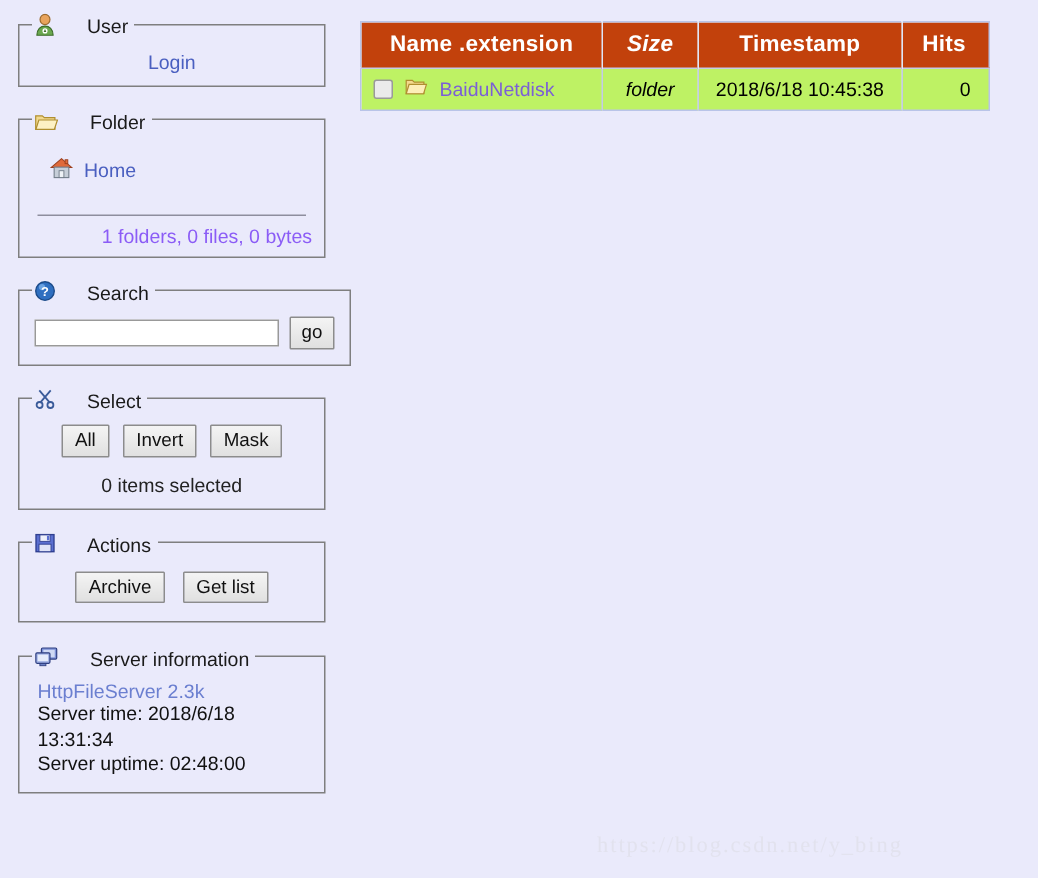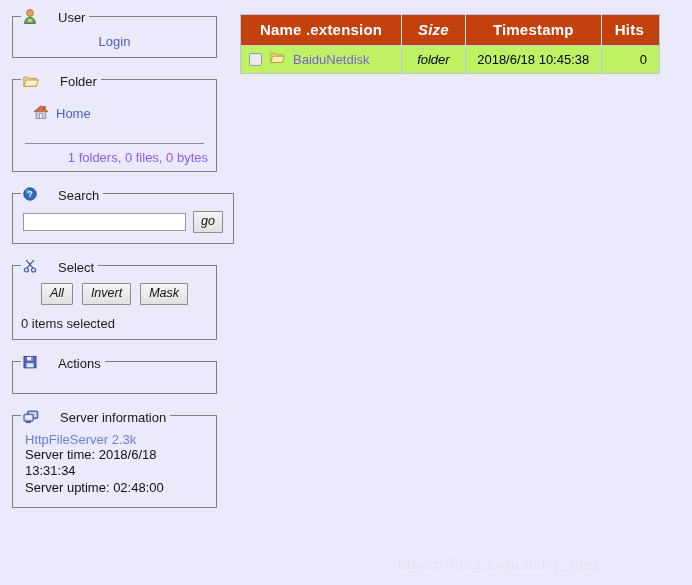--- a/index.html
+++ b/index.html
@@ -119,7 +119,6 @@
     padding: 2px 8px 3px 8px;
     line-height: 1.15;
     cursor: pointer;
-    font-style: italic;
   }
   #go-button { padding: 2px 7px 3px 7px; }
 

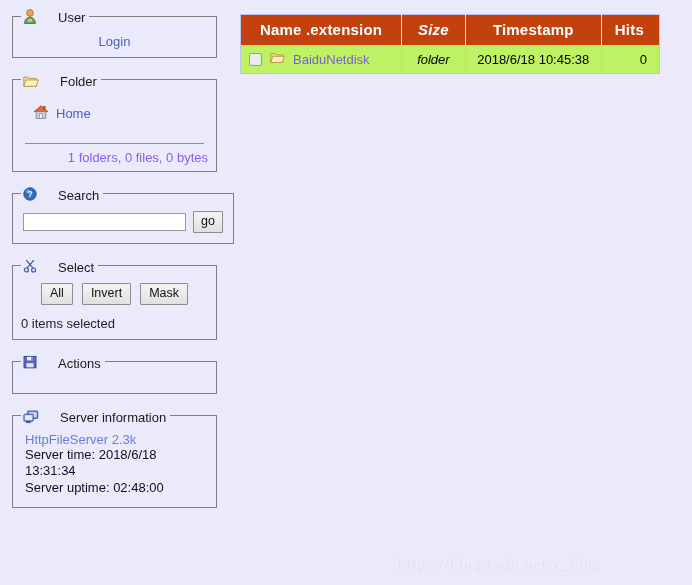--- a/index.html
+++ b/index.html
@@ -131,7 +131,7 @@
     margin-bottom: 11px;
   }
   #selected-count {
-    text-align: left;
+    text-align: center;
     font-size: 13px;
     color: #222;
   }

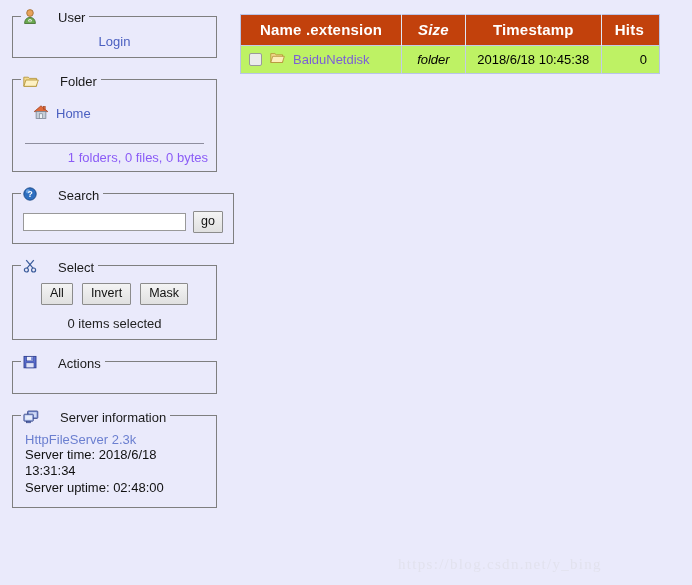--- a/index.html
+++ b/index.html
@@ -332,6 +332,10 @@
           <span class="legend-txt">Actions</span>
         </span>
       </legend>
+      <div class="btn-row" id="actions-row">
+        <button class="btn">Archive</button>
+        <button class="btn">Get list</button>
+      </div>
     </fieldset>
 
     <fieldset class="panel" id="server-panel">

